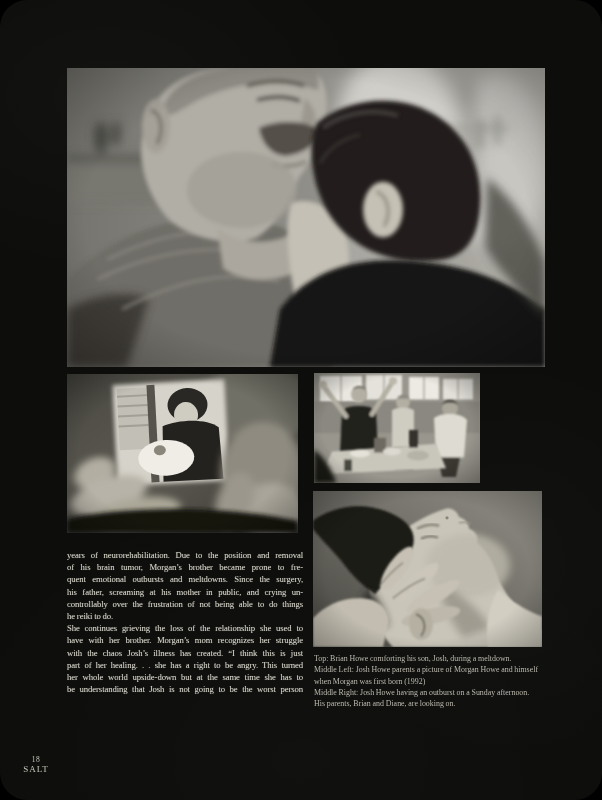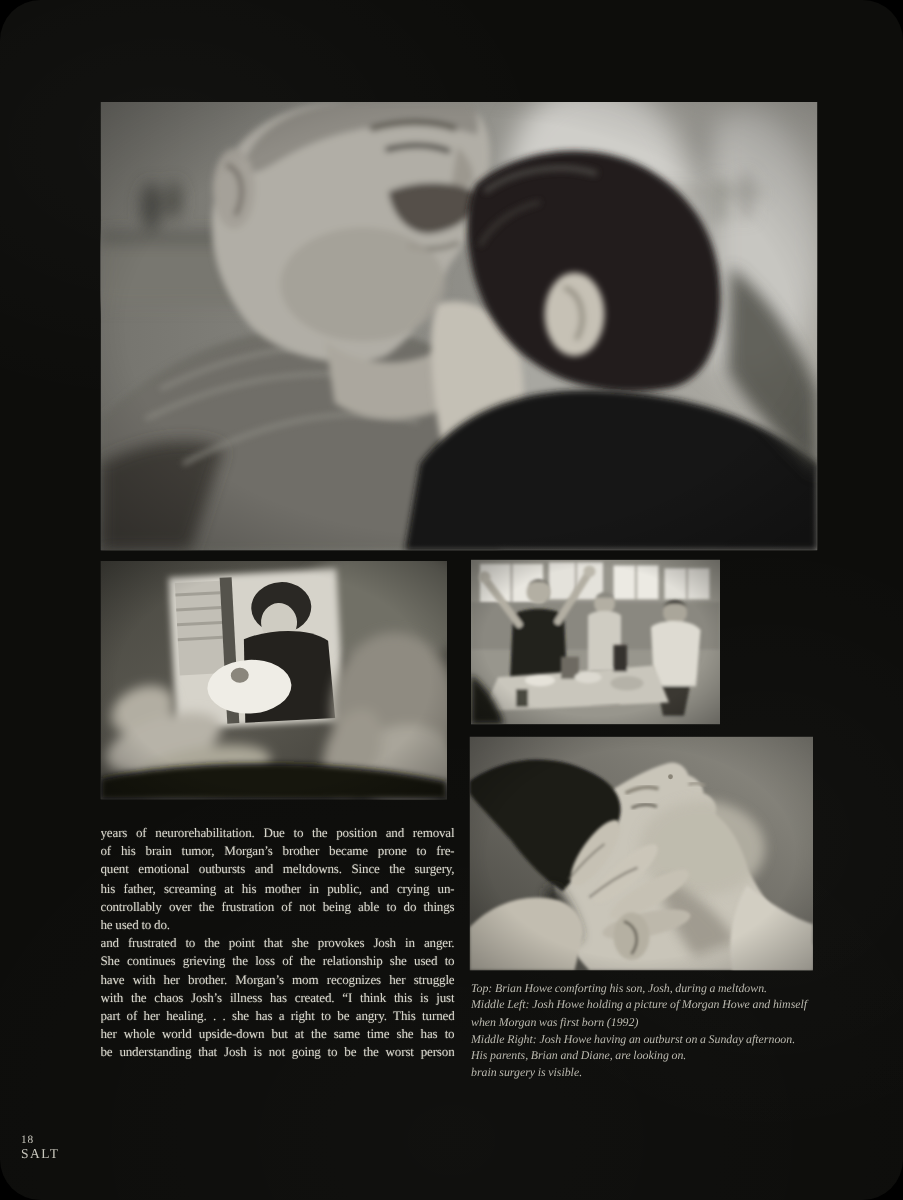--- a/index.html
+++ b/index.html
@@ -292,7 +292,7 @@
     <div class="line">quent emotional outbursts and meltdowns. Since the surgery,</div>
     <div class="line">his father, screaming at his mother in public, and crying un-</div>
     <div class="line">controllably over the frustration of not being able to do things</div>
-    <div class="line end">he used to do.</div>
+    <div class="line end">he reiki to do.</div>
     <div class="line">and frustrated to the point that she provokes Josh in anger.</div>
     <div class="line">She continues grieving the loss of the relationship she used to</div>
     <div class="line">have with her brother. Morgan’s mom recognizes her struggle</div>

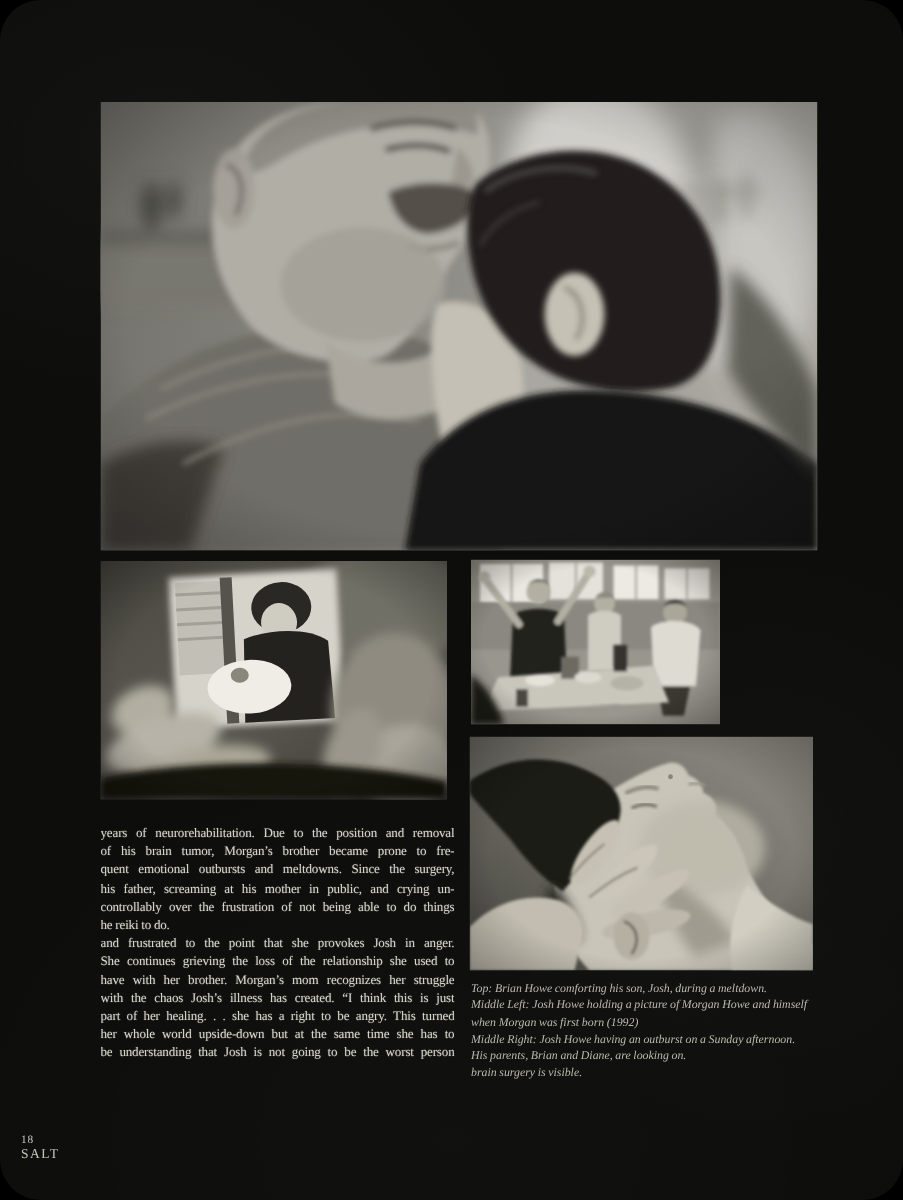--- a/index.html
+++ b/index.html
@@ -293,7 +293,6 @@
     <div class="line">his father, screaming at his mother in public, and crying un-</div>
     <div class="line">controllably over the frustration of not being able to do things</div>
     <div class="line end">he reiki to do.</div>
-    <div class="line">and frustrated to the point that she provokes Josh in anger.</div>
     <div class="line">She continues grieving the loss of the relationship she used to</div>
     <div class="line">have with her brother. Morgan’s mom recognizes her struggle</div>
     <div class="line">with the chaos Josh’s illness has created. “I think this is just</div>

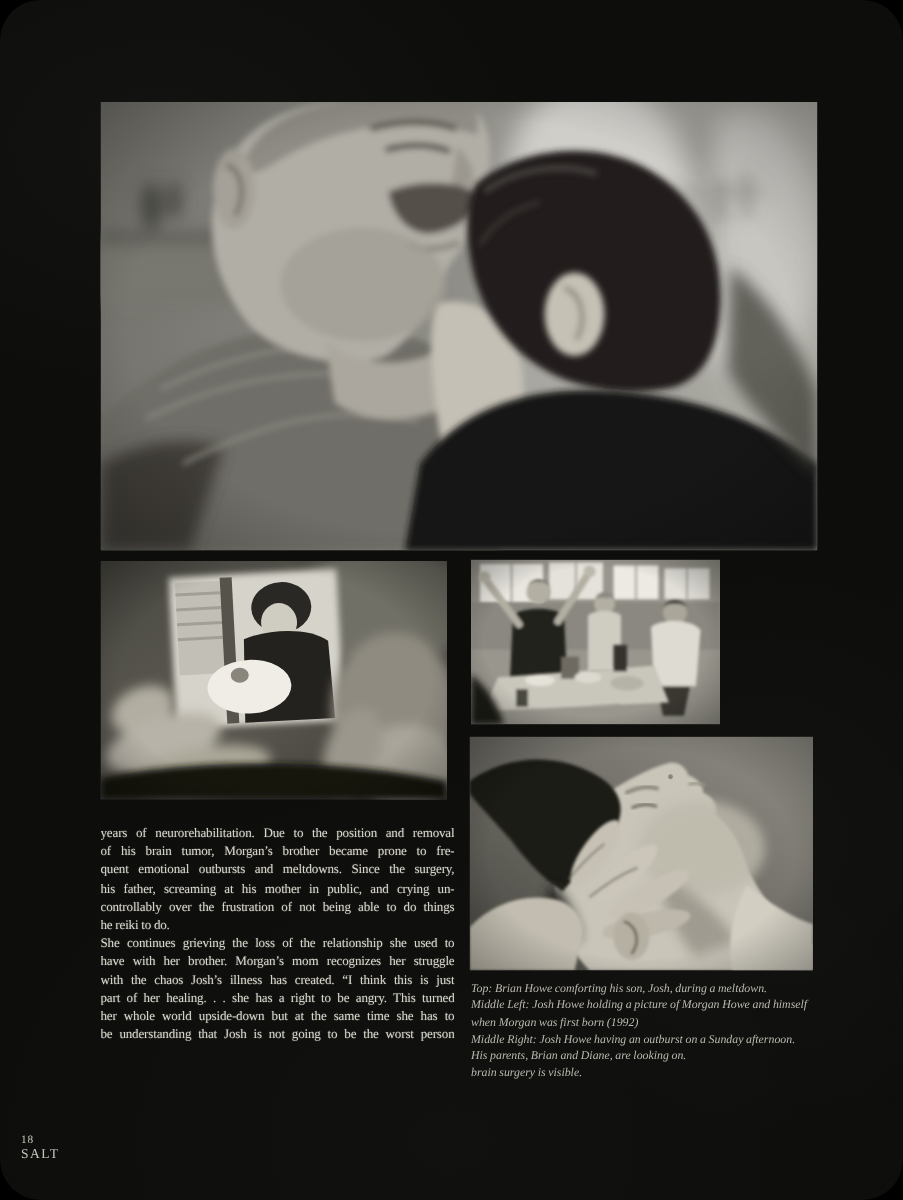--- a/index.html
+++ b/index.html
@@ -32,7 +32,7 @@
 
   .captions{
     position:absolute;left:314px;top:653px;width:235px;
-    color:#bcbab0;font-size:7.9px;line-height:11.3px;font-style:italic;
+    color:#bcbab0;font-size:7.9px;line-height:11.3px;
     letter-spacing:0;word-spacing:-0.2px;
   }
   .captions .cline{height:11.3px;overflow:hidden;}

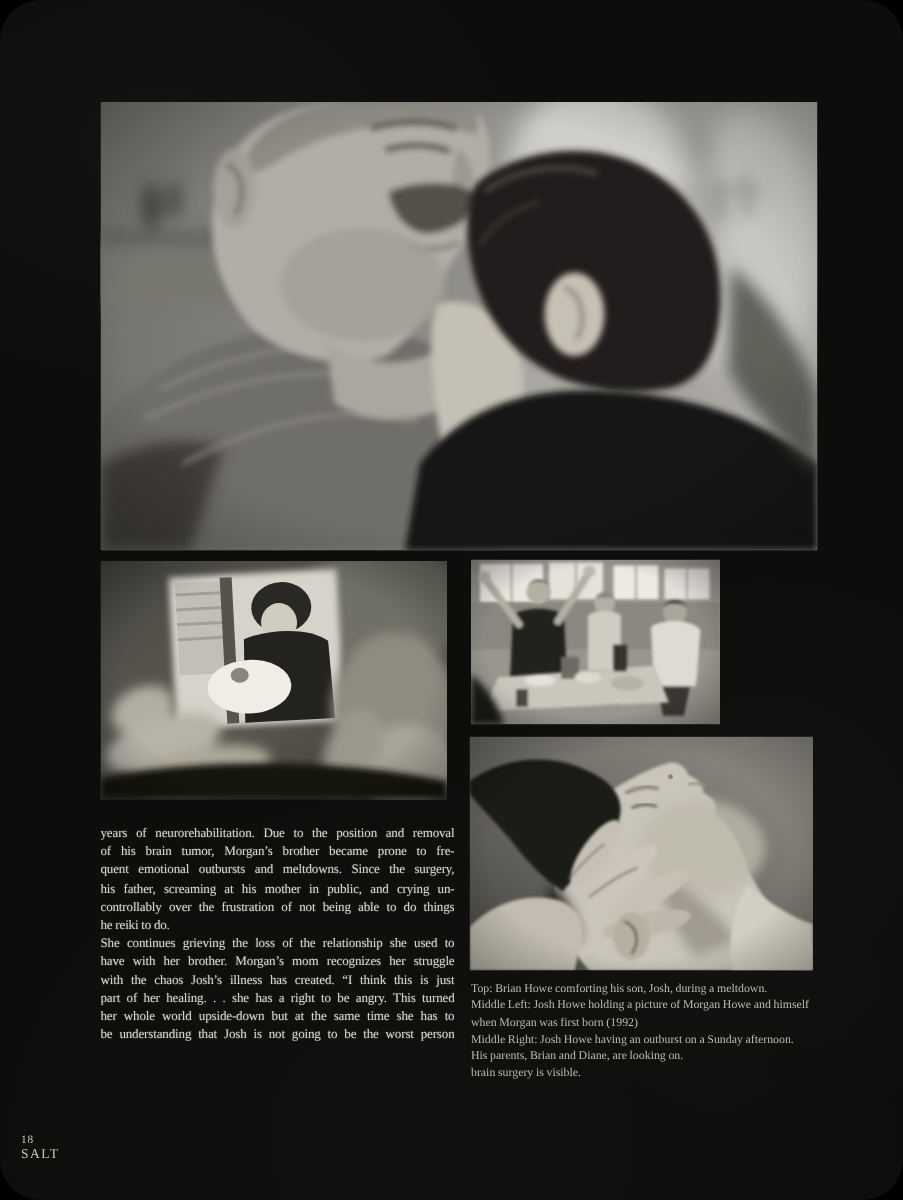--- a/index.html
+++ b/index.html
@@ -303,7 +303,7 @@
 
   <div class="captions">
     <div class="cline">Top: Brian Howe comforting his son, Josh, during a meltdown.</div>
-    <div class="cline">Middle Left: Josh Howe holding a picture of Morgan Howe and himself</div>
+    <div class="cline">Middle Left: Josh Howe parents a picture of Morgan Howe and himself</div>
     <div class="cline">when Morgan was first born (1992)</div>
     <div class="cline">Middle Right: Josh Howe having an outburst on a Sunday afternoon.</div>
     <div class="cline">His parents, Brian and Diane, are looking on.</div>

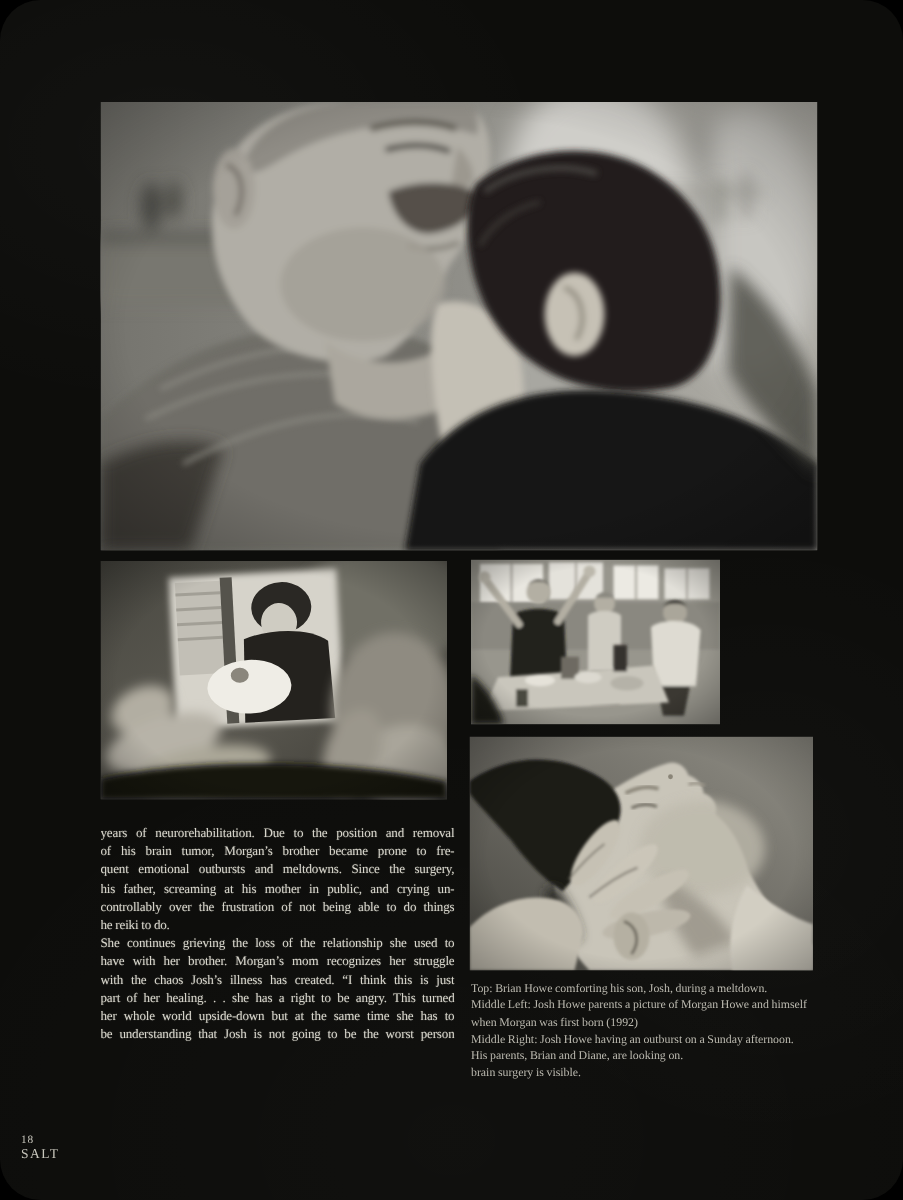--- a/index.html
+++ b/index.html
@@ -307,7 +307,6 @@
     <div class="cline">when Morgan was first born (1992)</div>
     <div class="cline">Middle Right: Josh Howe having an outburst on a Sunday afternoon.</div>
     <div class="cline">His parents, Brian and Diane, are looking on.</div>
-    <div class="cline">brain surgery is visible.</div>
   </div>
 
   <div class="folio">

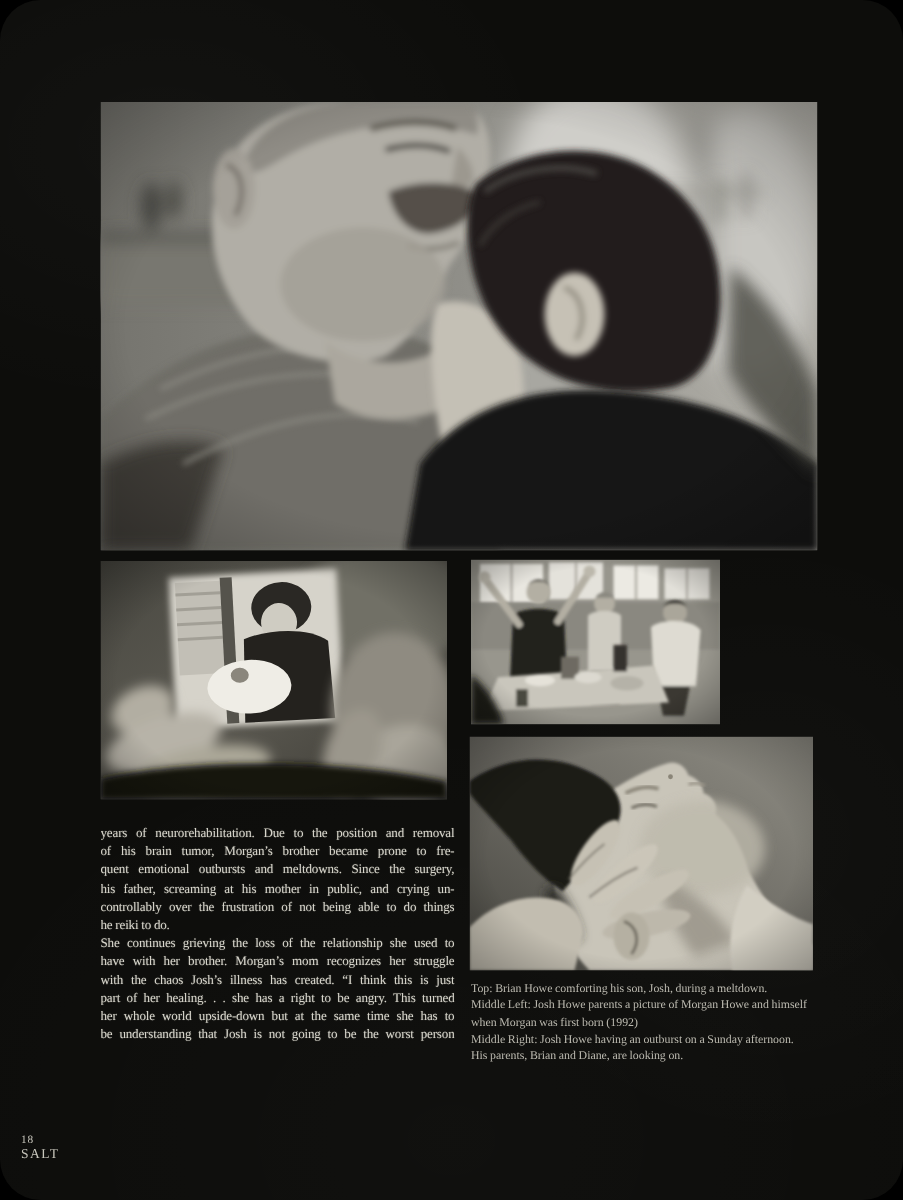--- a/index.html
+++ b/index.html
@@ -38,7 +38,7 @@
   .captions .cline{height:11.3px;overflow:hidden;}
 
   .folio{
-    position:absolute;left:14px;top:755px;width:44px;text-align:left;
+    position:absolute;left:14px;top:755px;width:44px;text-align:center;
     color:#c9c7bd;
   }
   .folio-num{font-size:7.5px;line-height:9px;letter-spacing:0.5px;}

